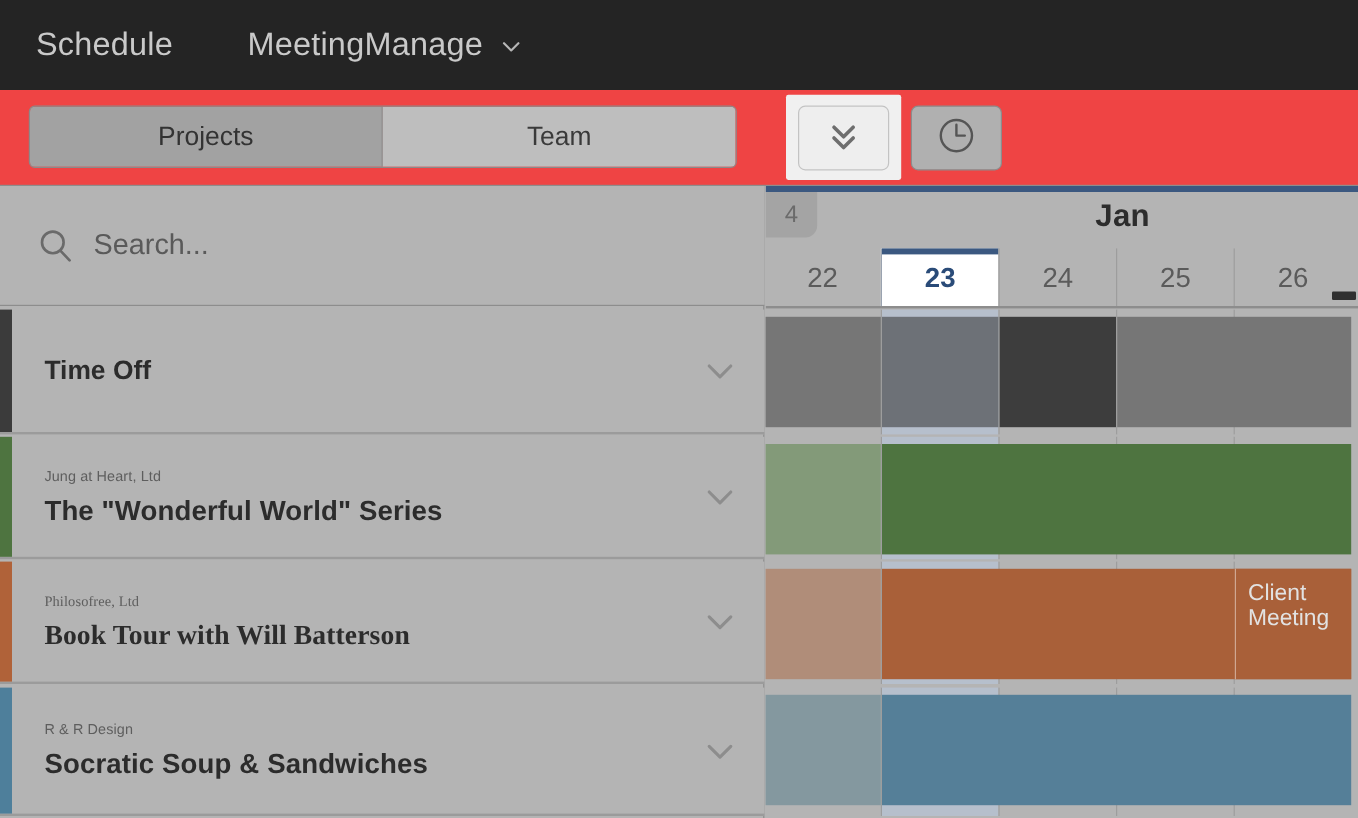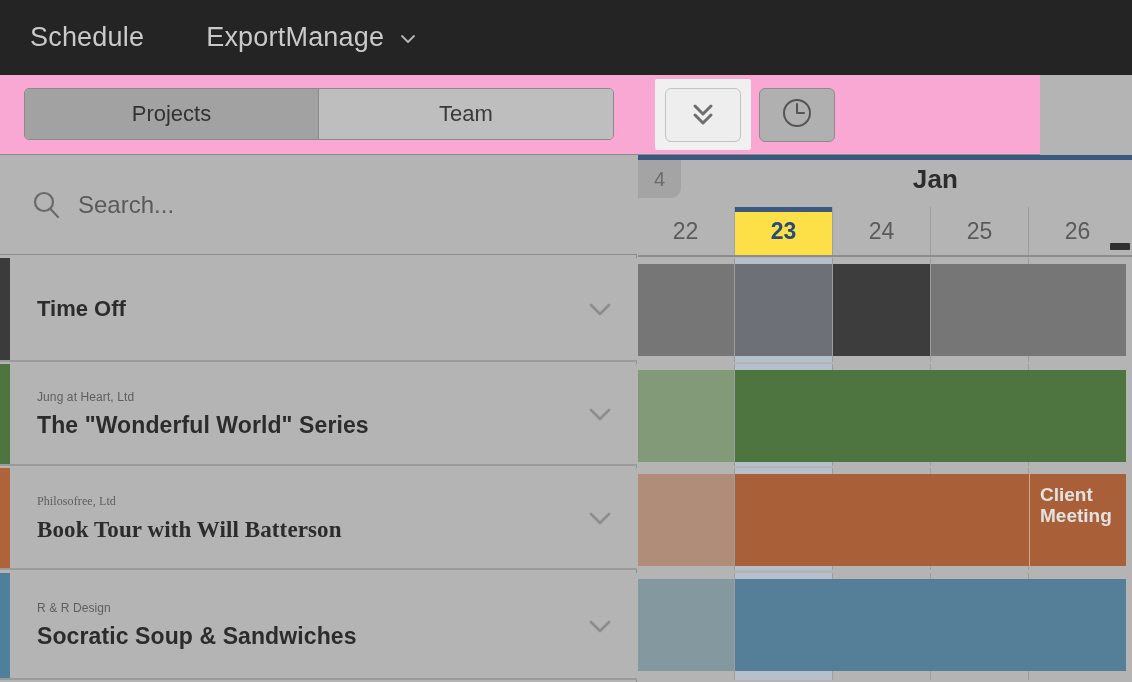--- a/index.html
+++ b/index.html
@@ -257,7 +257,7 @@
     <span>Schedule</span>
   </div>
   <div class="nav-item" id="nav-export">
-    <span>Export</span>
+    <span>Meeting</span>
   </div>
   <div class="nav-item" id="nav-manage">
     <span>Manage</span>

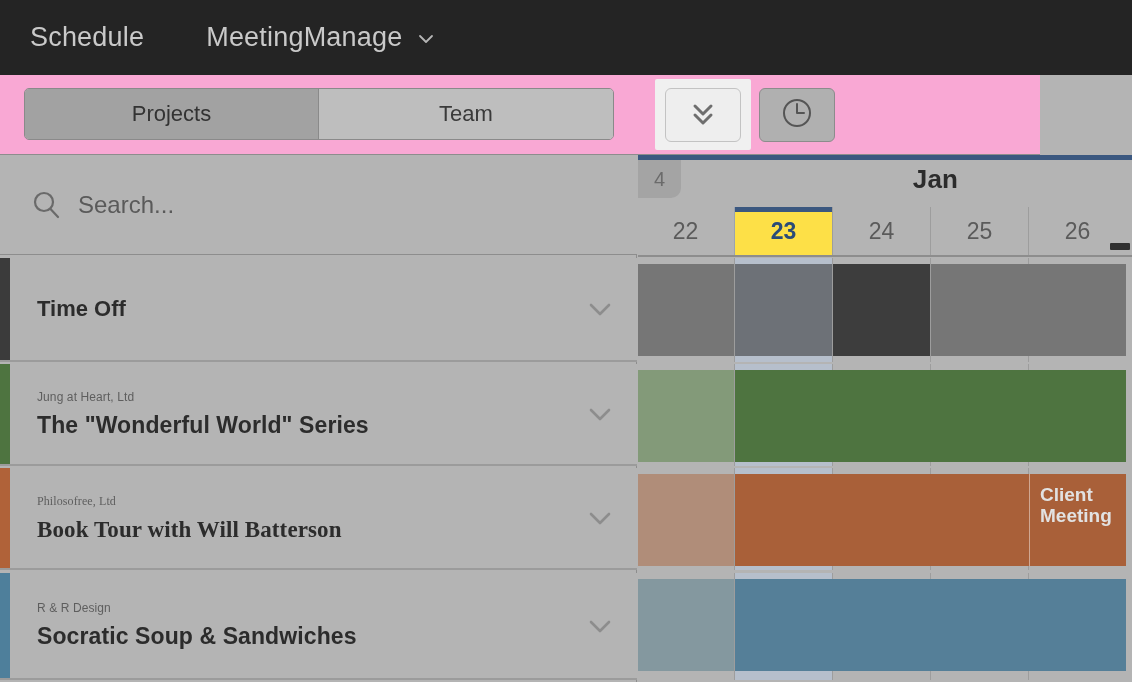--- a/index.html
+++ b/index.html
@@ -42,8 +42,8 @@
   
   #toolbar {
     position: absolute; left: 0; top: 75px;
-    width: 1040px; height: 80px;
-    background: #f9a8d4;
+    width: 1132px; height: 80px;
+    background: #ef4444;
     border-bottom: 1px solid #8d8d8d;
   }
   #segmented {

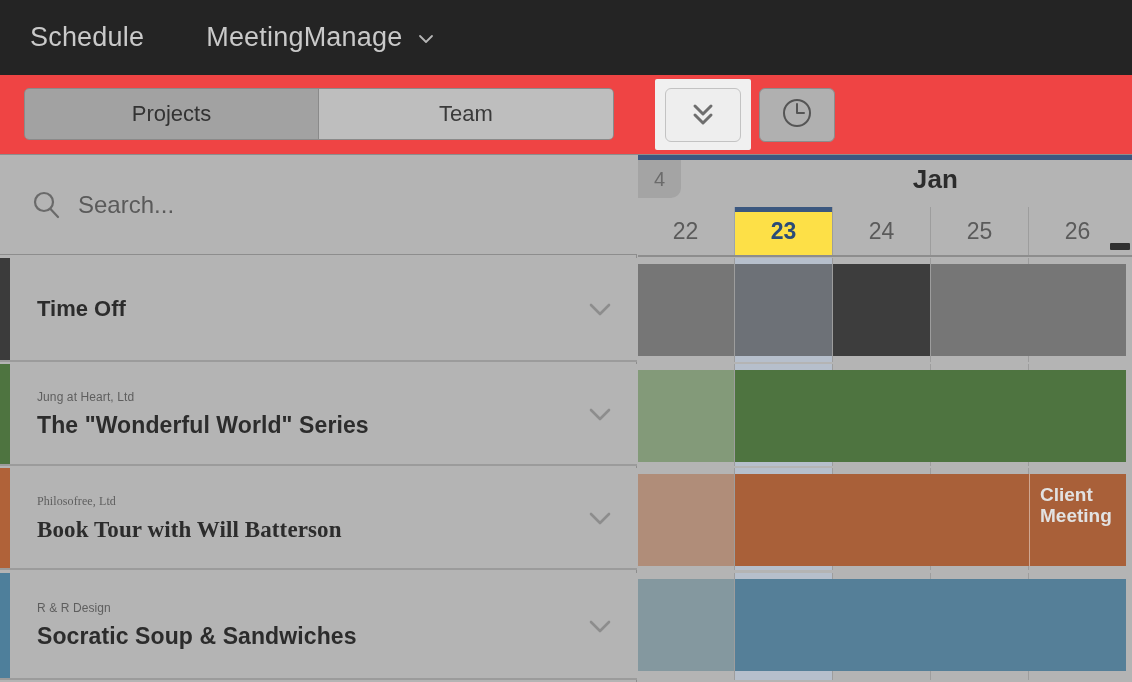--- a/index.html
+++ b/index.html
@@ -202,7 +202,7 @@
     color: #5b5b5b;
   }
   .day-cell.today {
-    background: #fde047;
+    background: #ffffff;
     color: #2a4b78;
     font-weight: bold;
     border-left: 1px solid #9aa3b0;

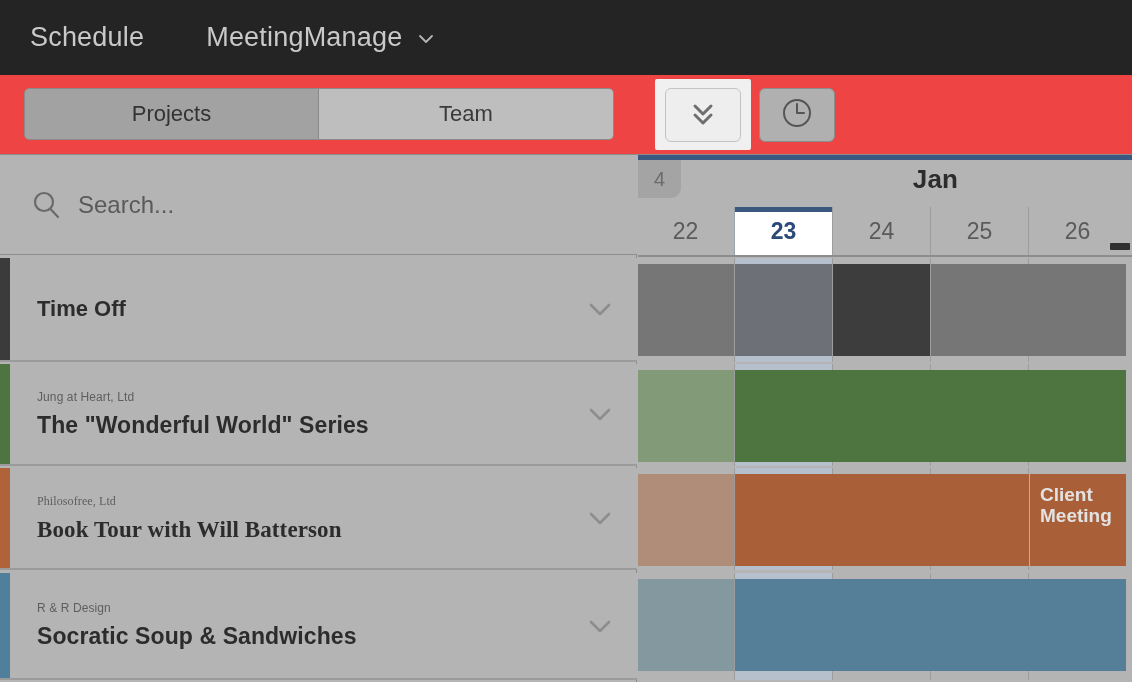--- a/index.html
+++ b/index.html
@@ -243,7 +243,7 @@
     height: 92px;
     padding: 10px 0 0 10px;
     font-size: 19px;
-    font-weight: bold;
+    font-weight: normal;
     color: #e2e2e2;
     line-height: 1.12;
     border-left: 1px solid rgba(255,255,255,0.45);

